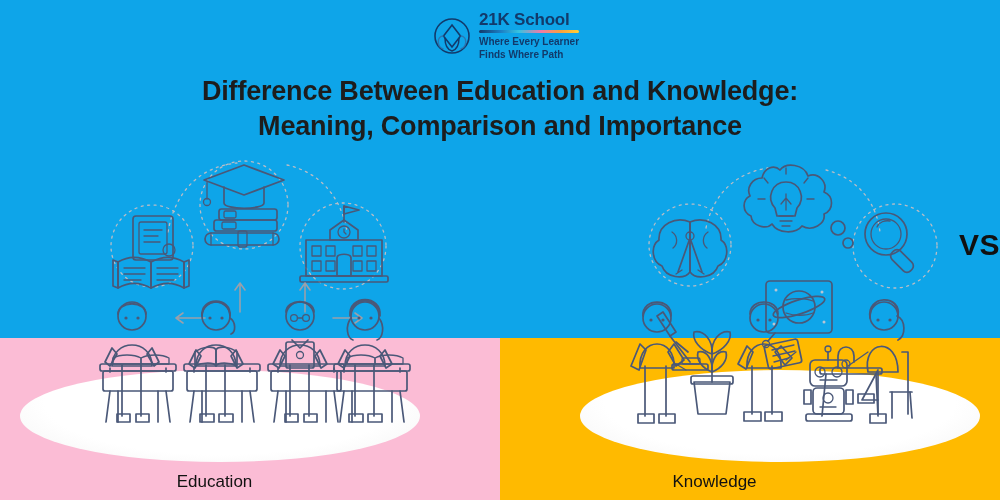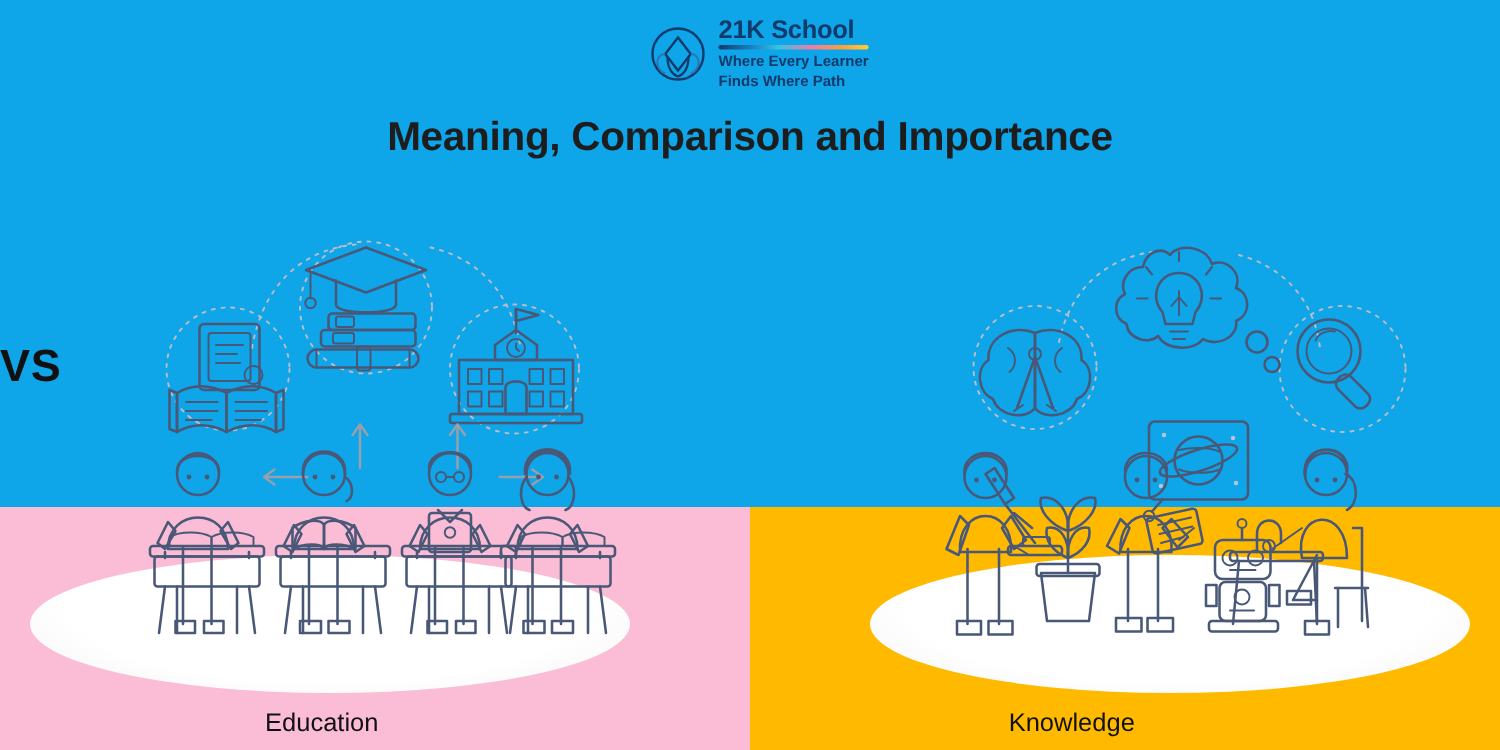--- a/index.html
+++ b/index.html
@@ -75,6 +75,7 @@
   </div>
 
   <div class="title">
+    <div>Difference Between Education and Knowledge:</div>
     <div>Meaning, Comparison and Importance</div>
   </div>
 

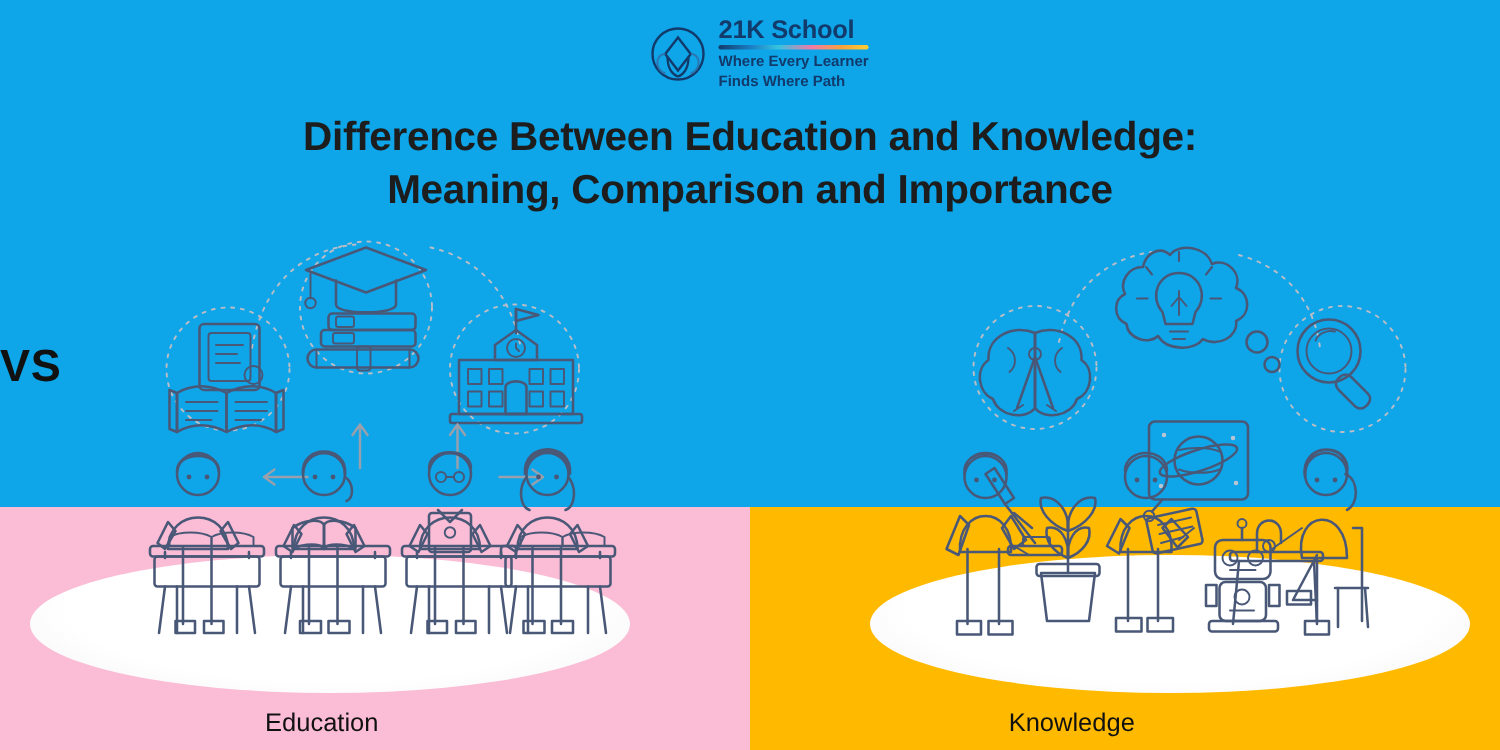--- a/index.html
+++ b/index.html
@@ -36,7 +36,7 @@
     font-size:27px;font-weight:bold;color:#1d1d1d;line-height:1.30;letter-spacing:-.2px;}
 
   
-  .vs{position:absolute;left:0;top:228px;width:1000px;text-align:left;
+  .vs{position:absolute;left:0;top:228px;width:1000px;text-align:right;
     font-size:30px;font-weight:bold;color:#111;letter-spacing:.5px;}
 
   

